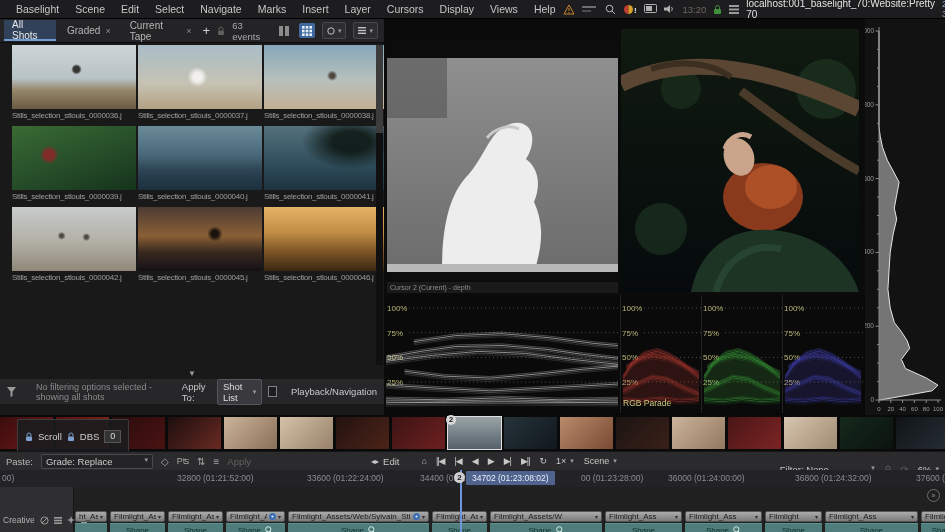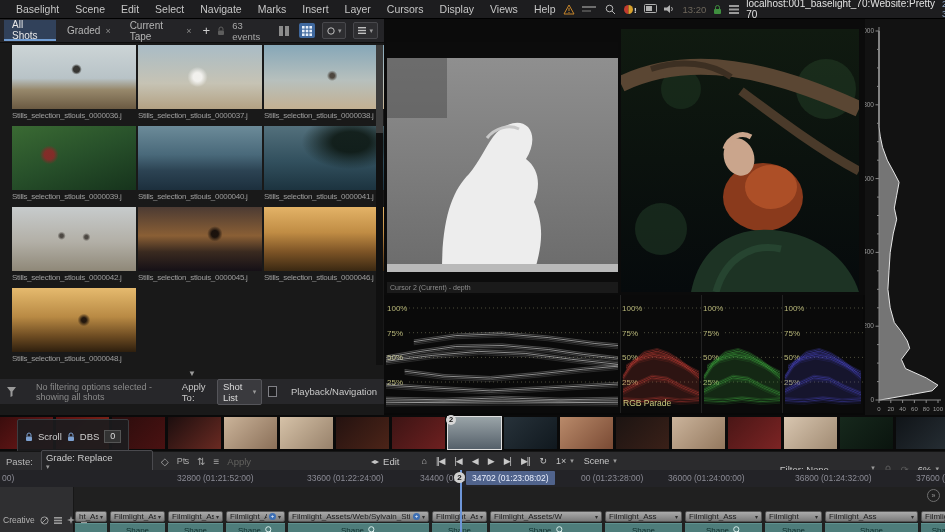--- a/index.html
+++ b/index.html
@@ -264,10 +264,6 @@
           <div class="timg" style="background: linear-gradient(rgb(227, 179, 103) 0%, rgb(192, 140, 68) 40%, rgb(125, 84, 38) 70%, rgb(58, 40, 18) 100%);"></div>
           <div class="cap">Stills_selection_stlouis_0000046.j</div>
         </div>
-        <div class="cell">
-          <div class="timg" style="background: radial-gradient(circle at 58% 50%, rgba(20, 12, 8, 0.9) 3%, rgba(20, 12, 8, 0) 8%), linear-gradient(rgb(229, 186, 110) 0%, rgb(185, 138, 68) 45%, rgb(110, 76, 34) 75%, rgb(46, 31, 14) 100%);"></div>
-          <div class="cap">Stills_selection_stlouis_0000048.j</div>
-        </div>
         <div class="scrollbar">
           <div class="scroll-thumb"></div>
         </div>

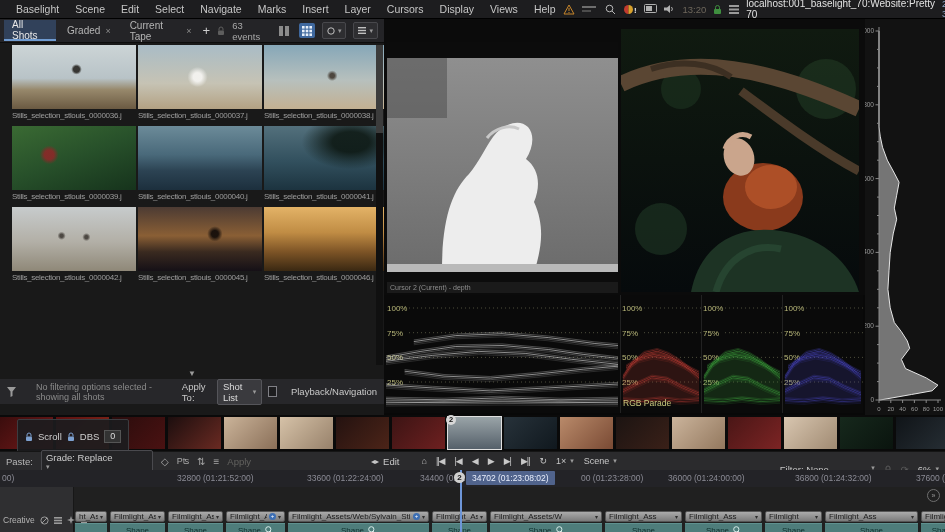--- a/index.html
+++ b/index.html
@@ -55,7 +55,7 @@
   .dbs-val{background:#333;border:1px solid #555;padding:0 5px;font-size:9px;color:#ddd;line-height:11px;}
   
   .controls{position:absolute;top:451px;left:0;width:945px;height:19px;background:#2b2b2d;border-top:1px solid #151515;display:flex;align-items:center;font-size:9.5px;color:#b8b8b8;padding:0 6px;gap:8px;box-sizing:border-box;}
-  .paste-select{width:102px;background:#242426;border:1px solid #4a4a4e;border-radius:2px;padding:1px 4px;display:flex;justify-content:space-between;color:#cccccc;flex-direction:column;}
+  .paste-select{width:102px;background:#242426;border:1px solid #4a4a4e;border-radius:2px;padding:1px 4px;display:flex;justify-content:space-between;color:#cccccc;}
   .tool-ico{color:#a8a8a8;font-size:10px;}
   .pr-ico{font-size:9px;color:#a8a8a8;}
   .apply-dim{color:#63625f;}

